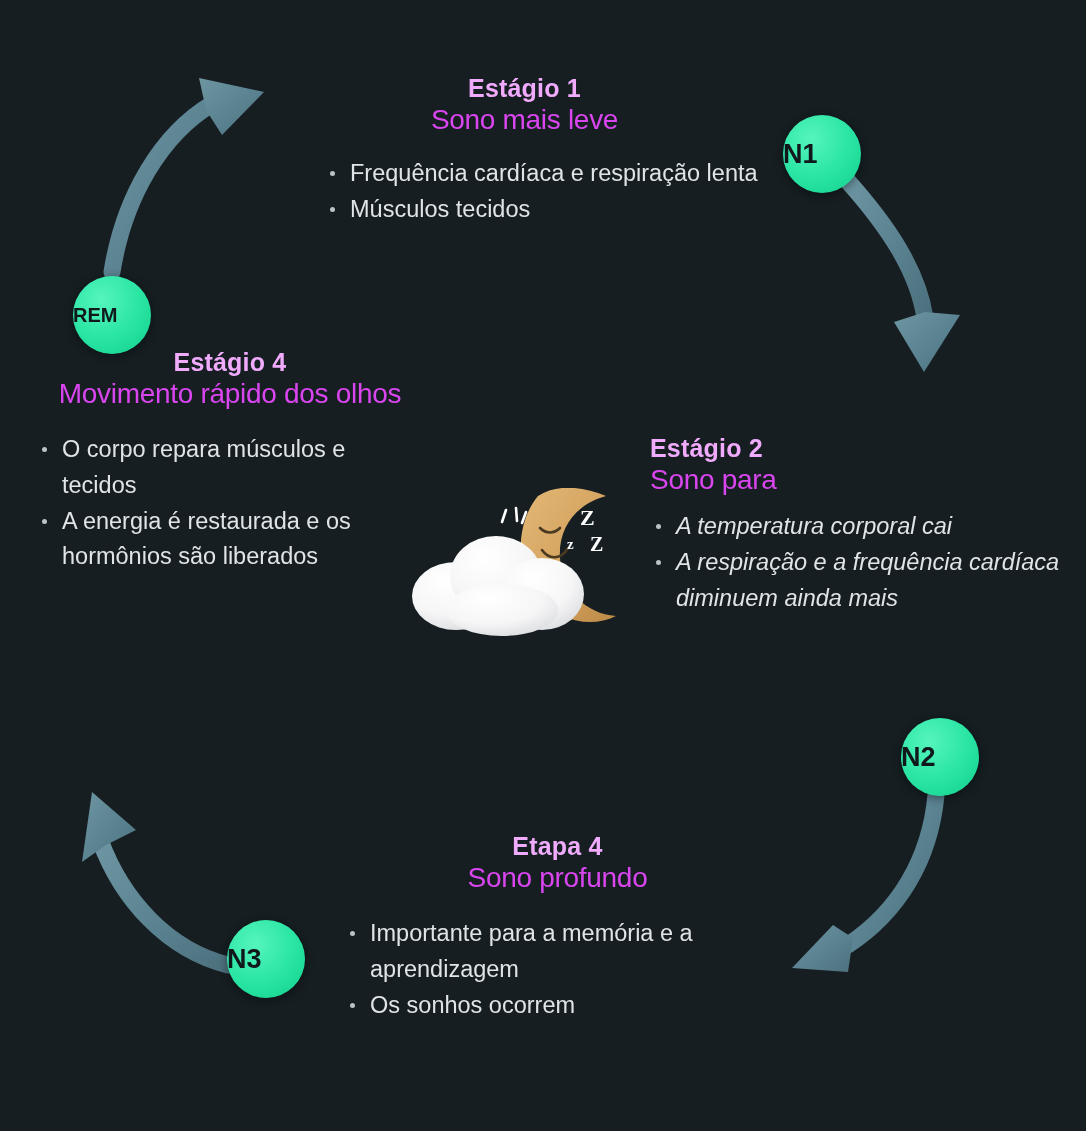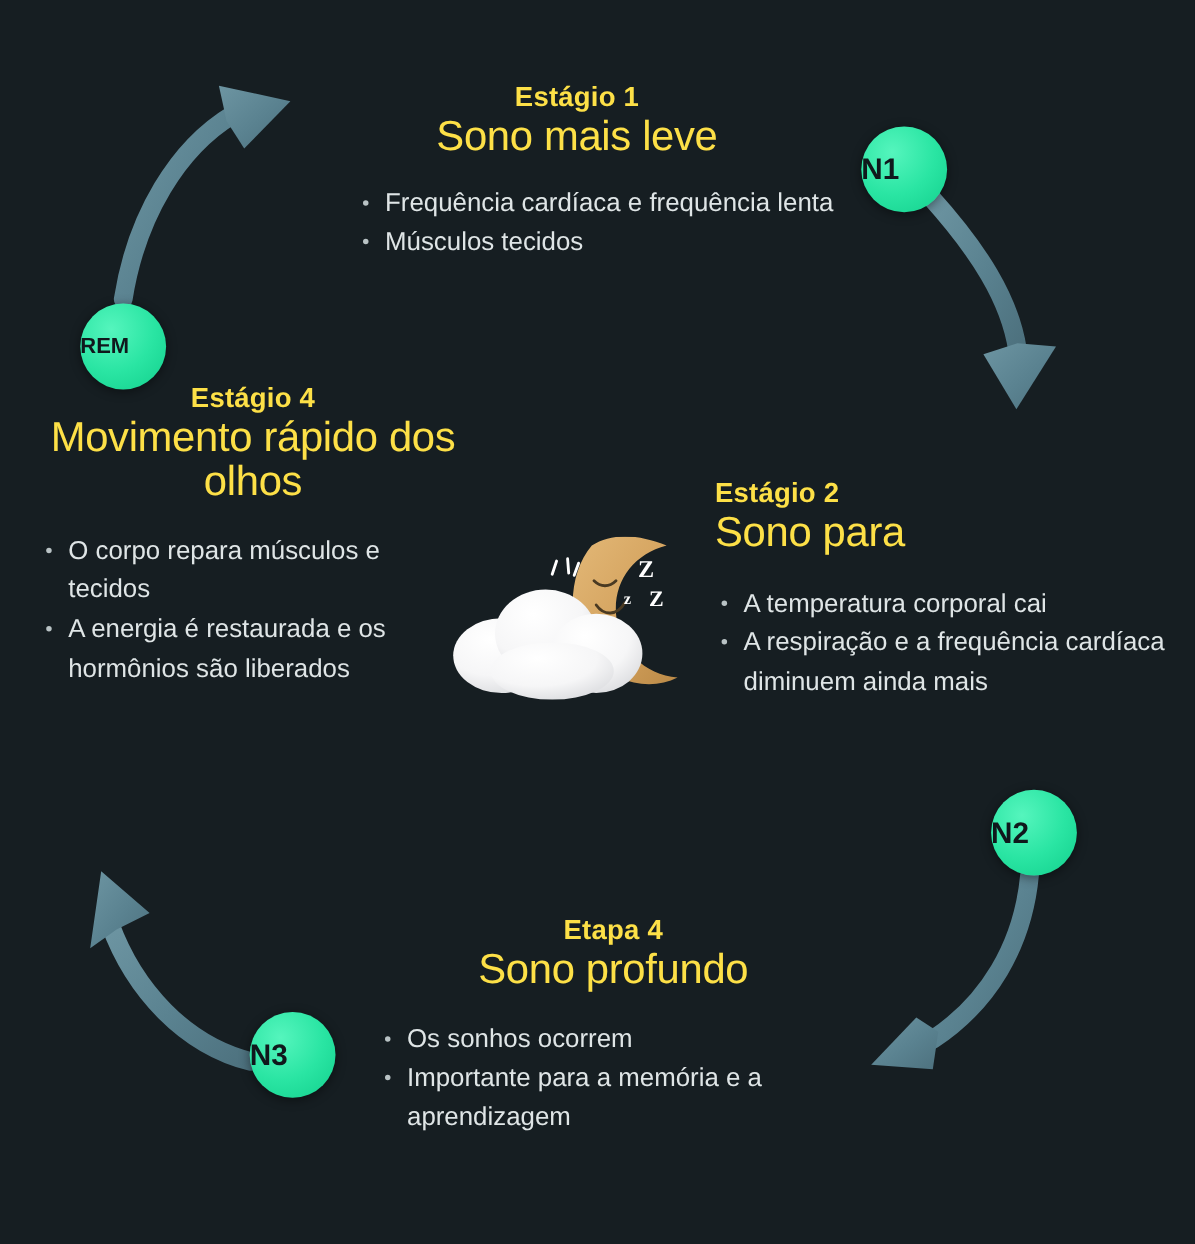--- a/index.html
+++ b/index.html
@@ -20,7 +20,7 @@
 
   
   .stage-eyebrow {
-    color: #fde047;
+    color: #f0abfc;
     font-weight: bold;
     font-size: 25px;
     letter-spacing: 0.2px;

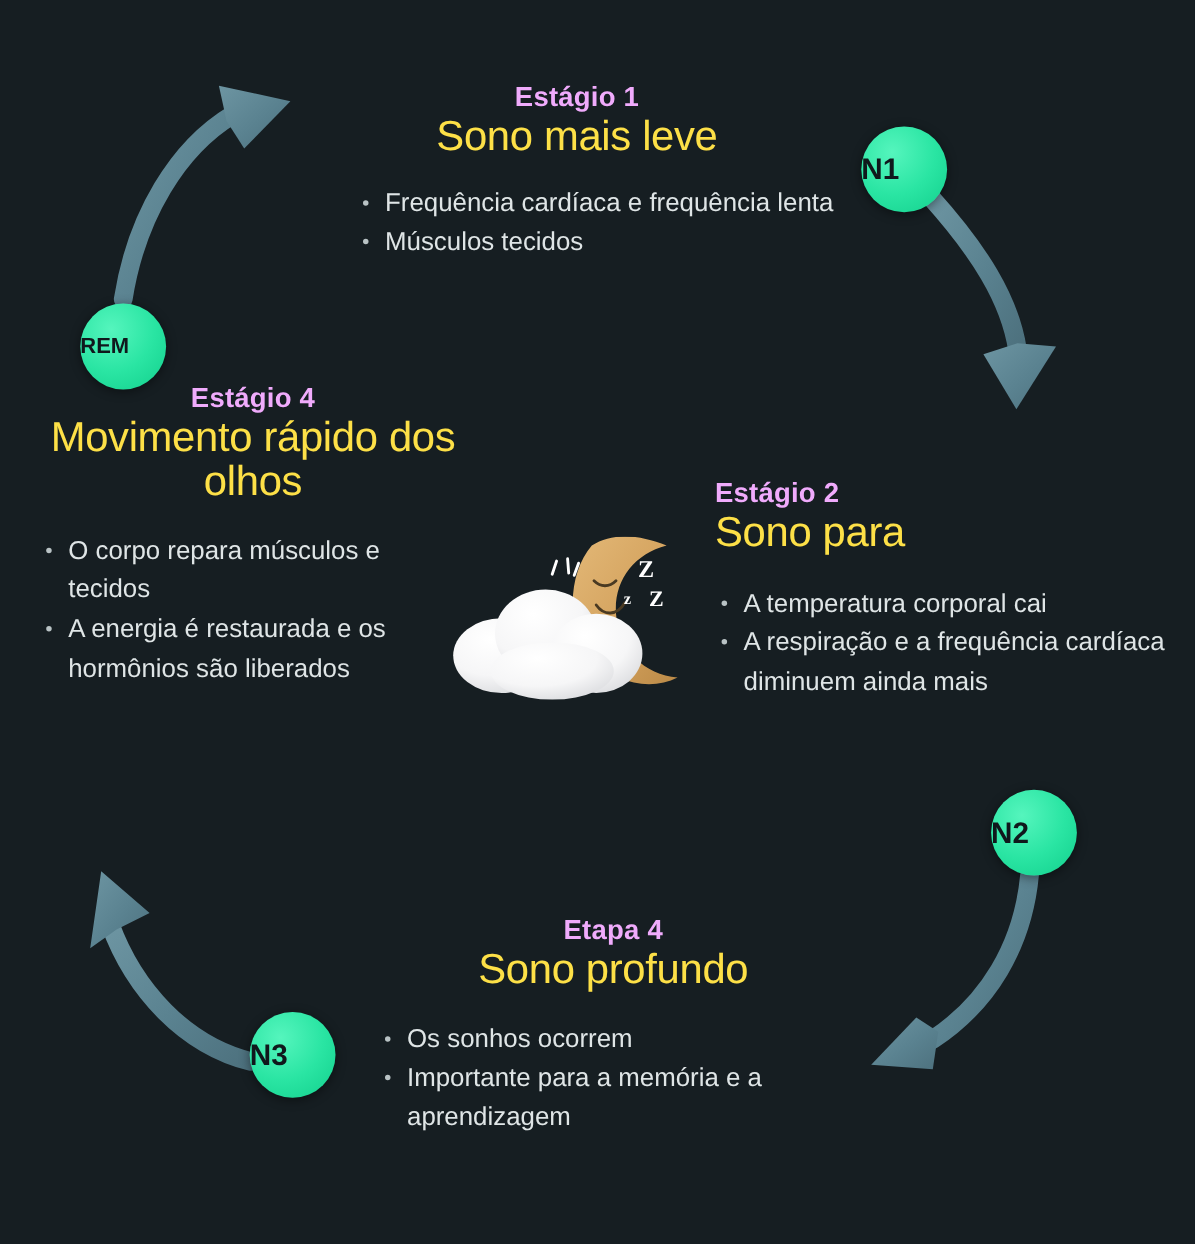--- a/index.html
+++ b/index.html
@@ -28,8 +28,8 @@
     margin: 0 0 2px 0;
   }
   .stage-title {
-    color: #fde047;
-    font-size: 38px;
+    color: #d946ef;
+    font-size: 28px;
     line-height: 1.05;
     font-weight: 400;
     margin: 0;

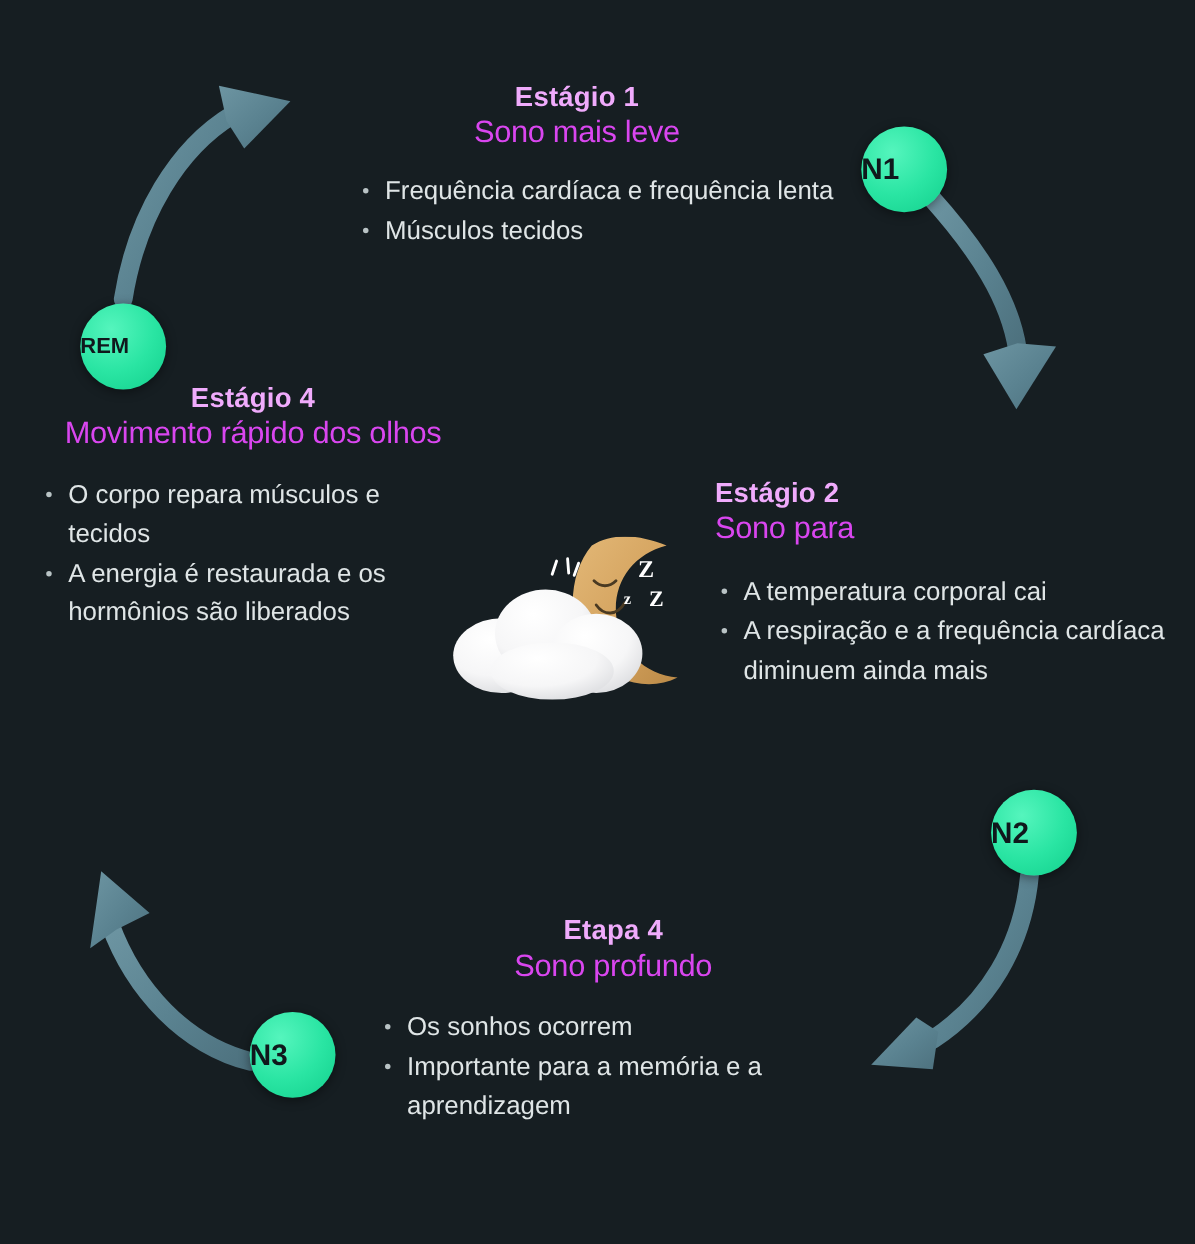--- a/index.html
+++ b/index.html
@@ -211,7 +211,7 @@
       <div class="stage-title">Sono mais leve</div>
     </div>
     <ul class="bullets">
-      <li>Frequência cardíaca e frequência lenta</li>
+      <li>Frequência cardíaca e respiração lenta</li>
       <li>Músculos tecidos</li>
     </ul>
   </div>

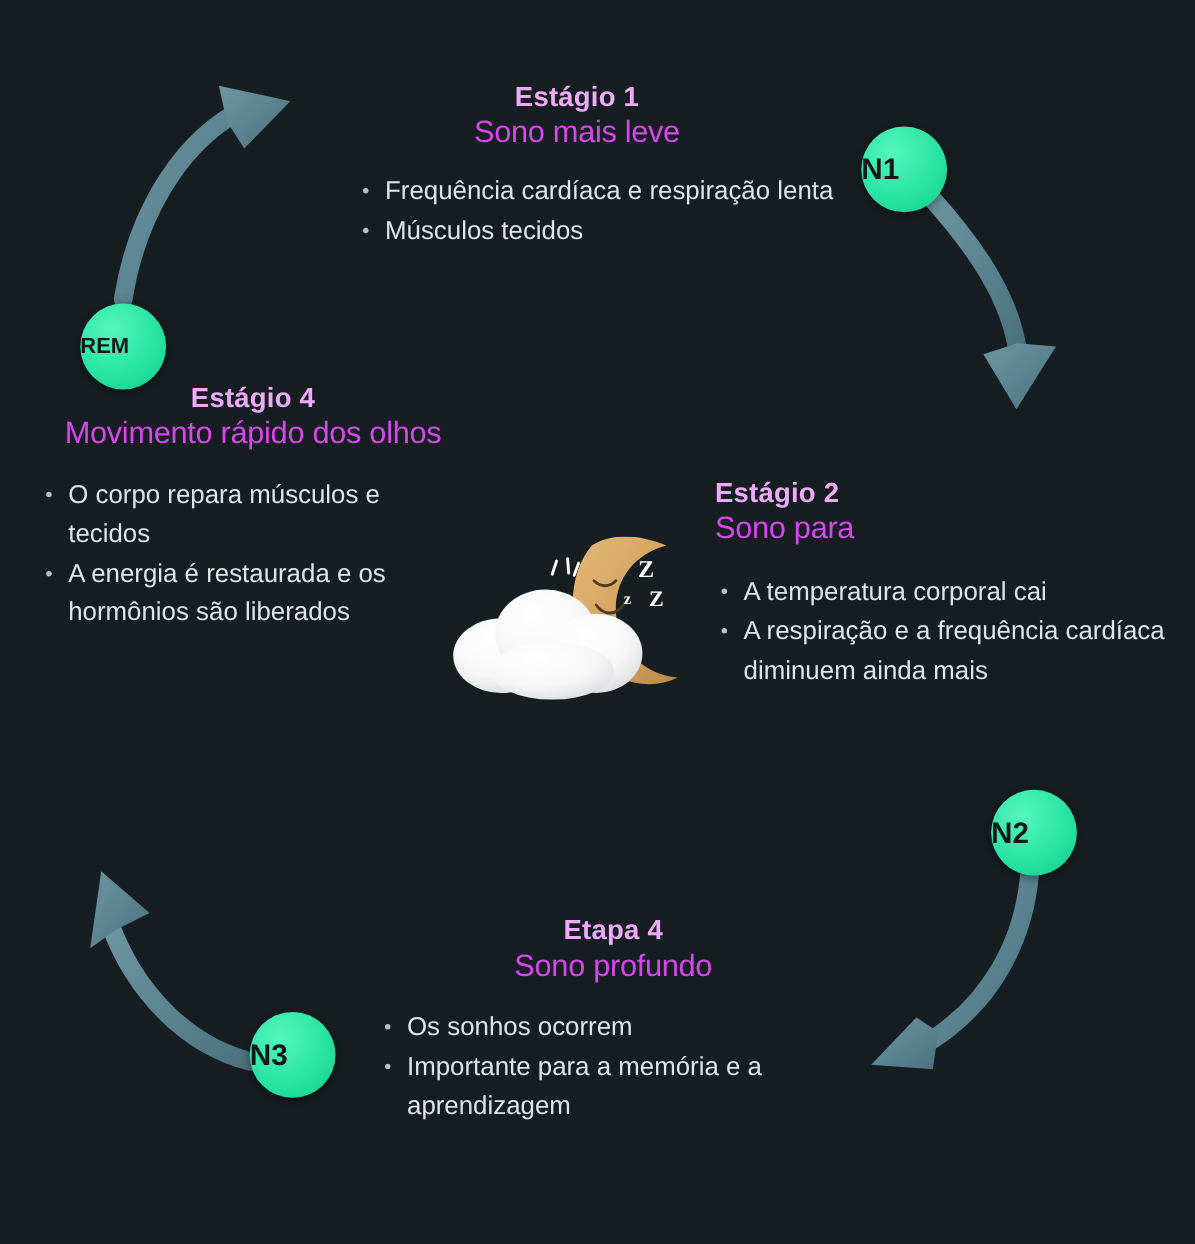--- a/index.html
+++ b/index.html
@@ -67,7 +67,7 @@
 
   #panel-stage2 { left: 650px; top: 434px; width: 420px; text-align: left; }
   #panel-stage2 .head { text-align: left; }
-  #panel-stage2 .bullets { margin-top: 26px; }
+  #panel-stage2 .bullets { margin-top: 15px; font-style: italic; }
 
   #panel-stage3 { left: 330px; top: 832px; width: 455px; text-align: center; }
   #panel-stage3 .bullets { text-align: left; margin-top: 24px; padding-left: 14px; }

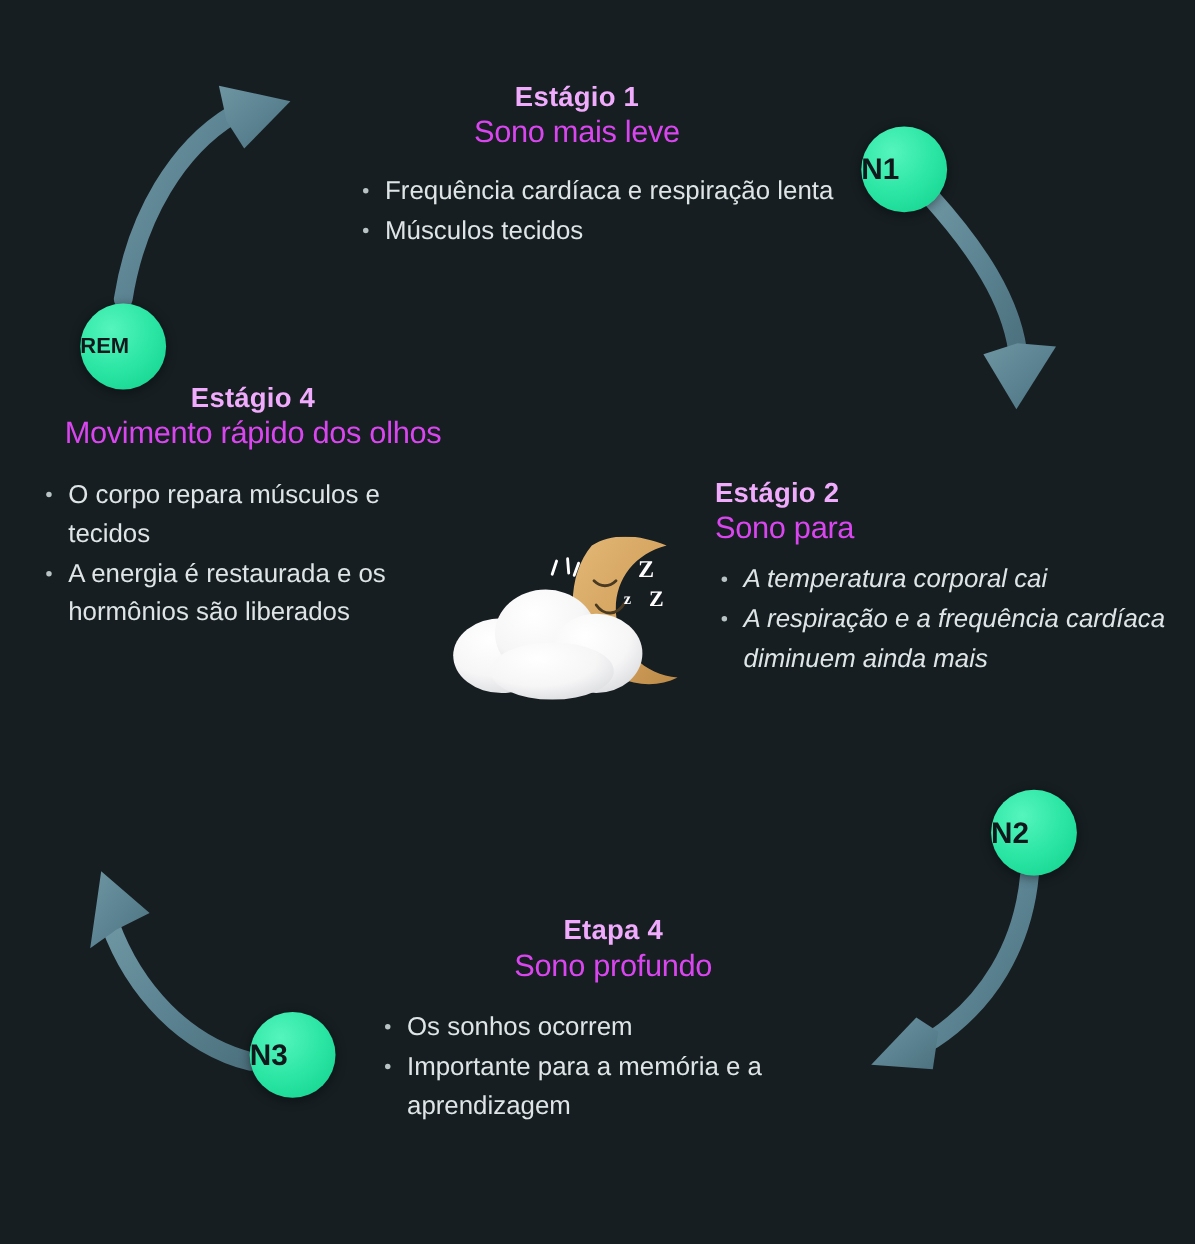--- a/index.html
+++ b/index.html
@@ -233,8 +233,8 @@
       <div class="stage-title">Sono profundo</div>
     </div>
     <ul class="bullets">
+      <li>Importante para a memória e a aprendizagem</li>
       <li>Os sonhos ocorrem</li>
-      <li>Importante para a memória e a aprendizagem</li>
     </ul>
   </div>
 

